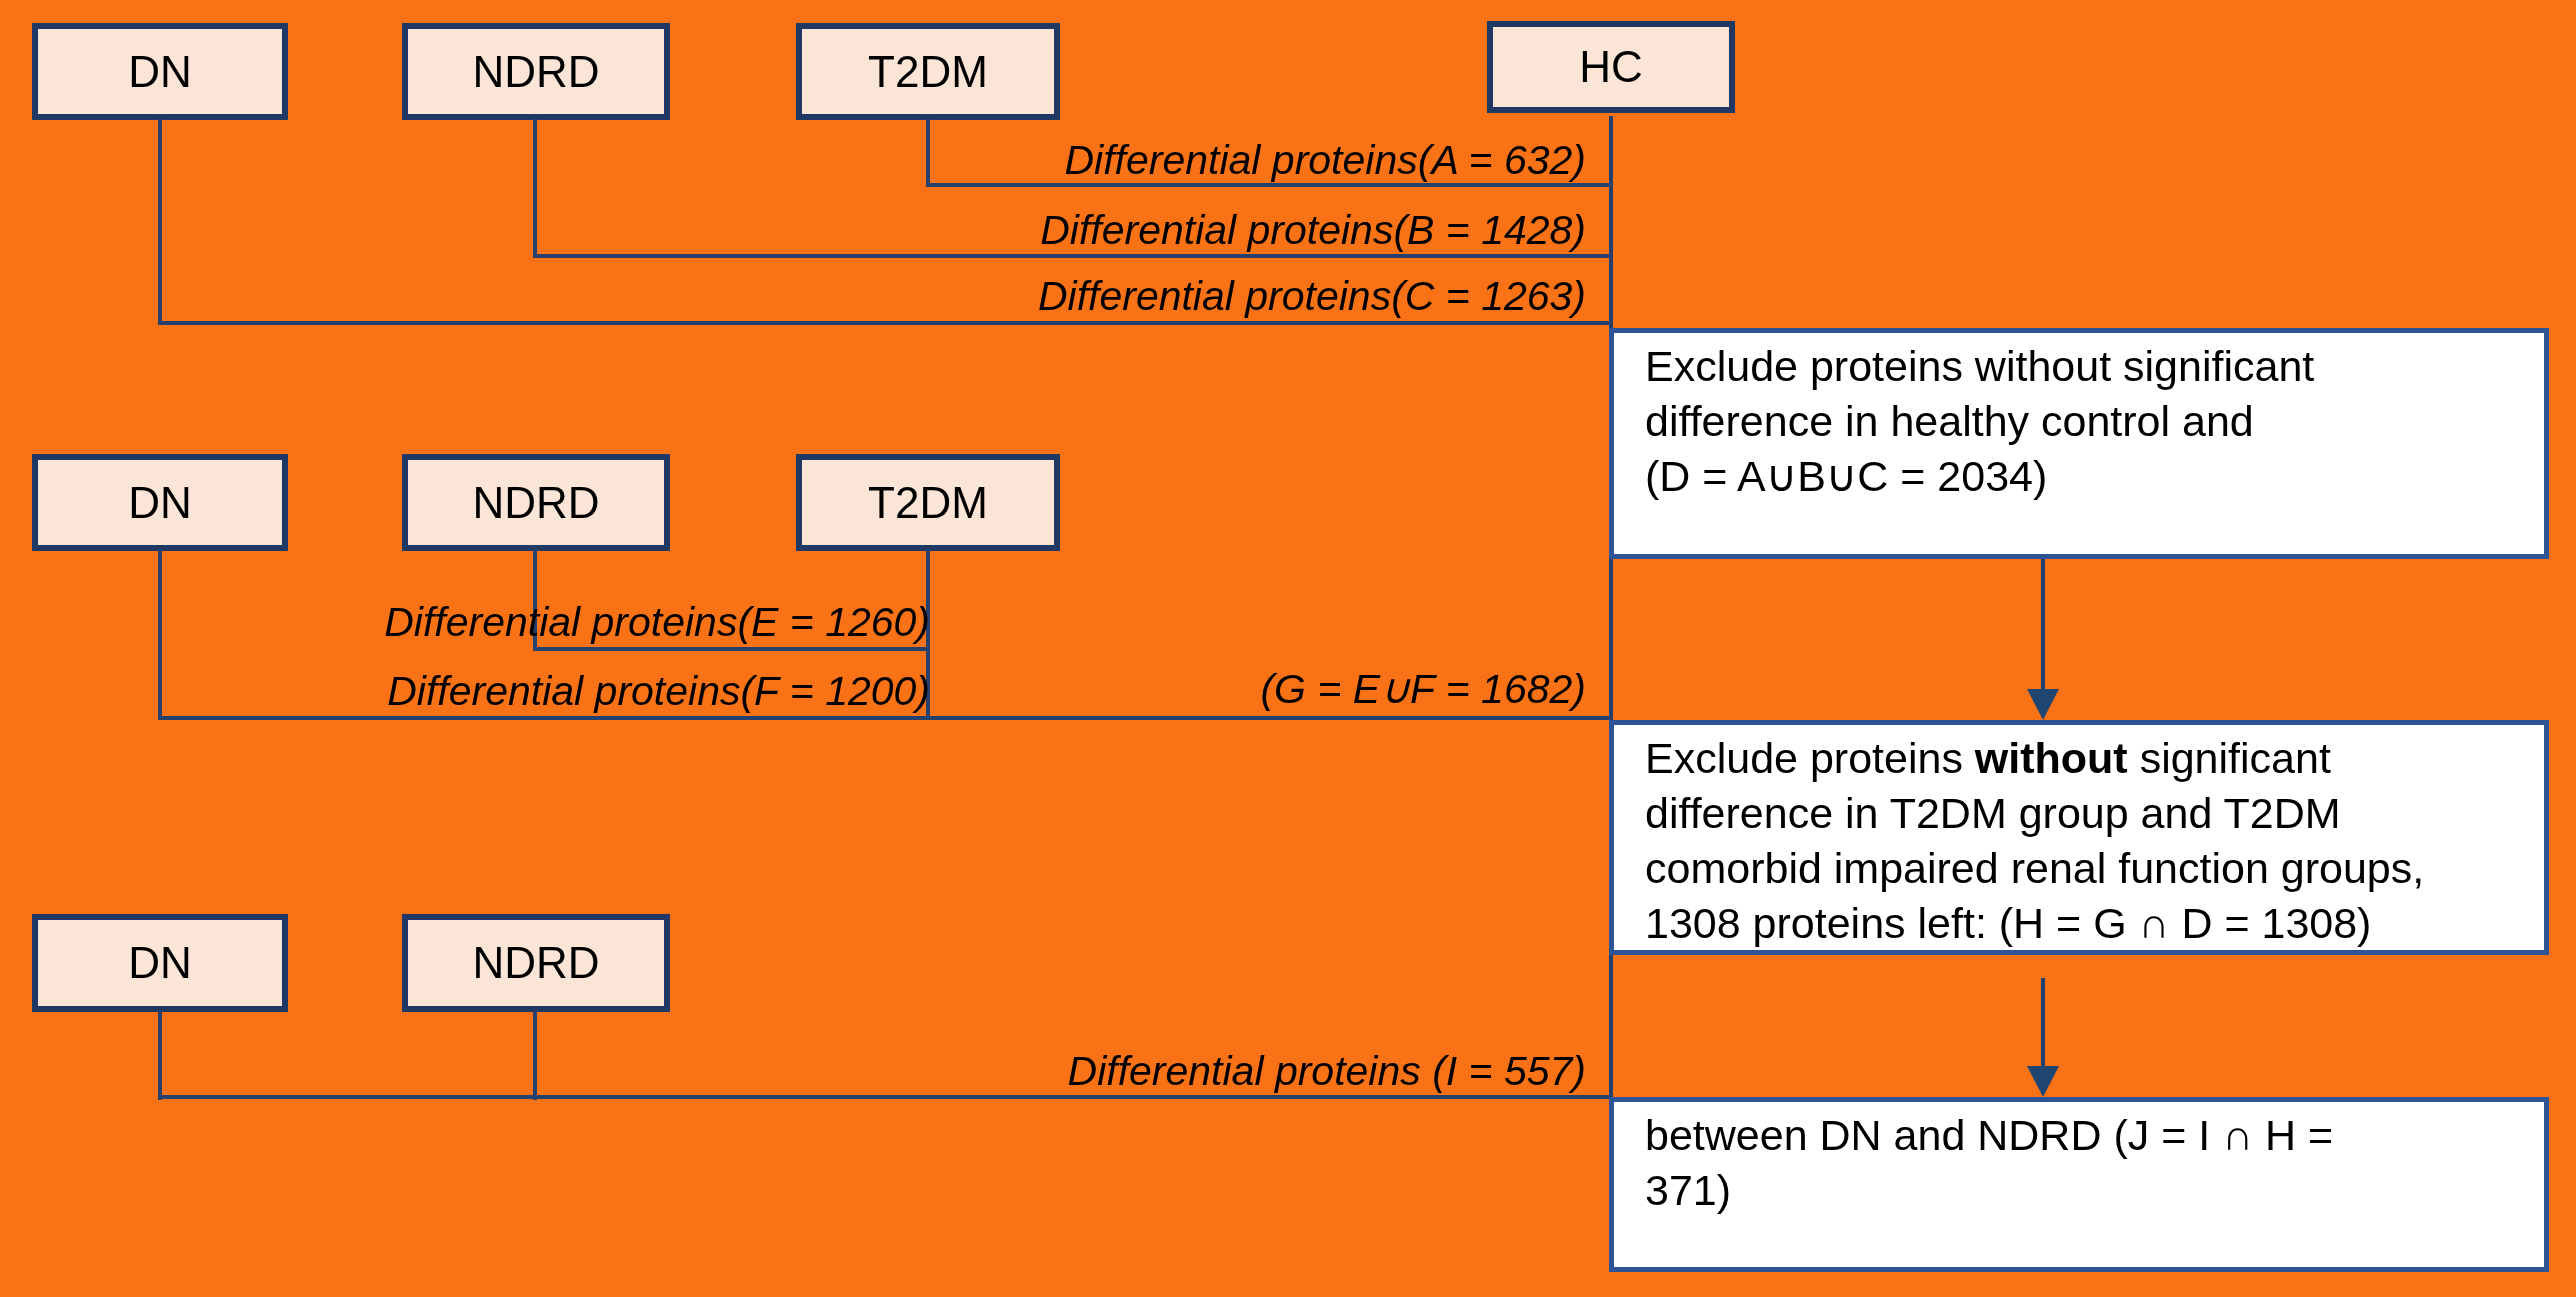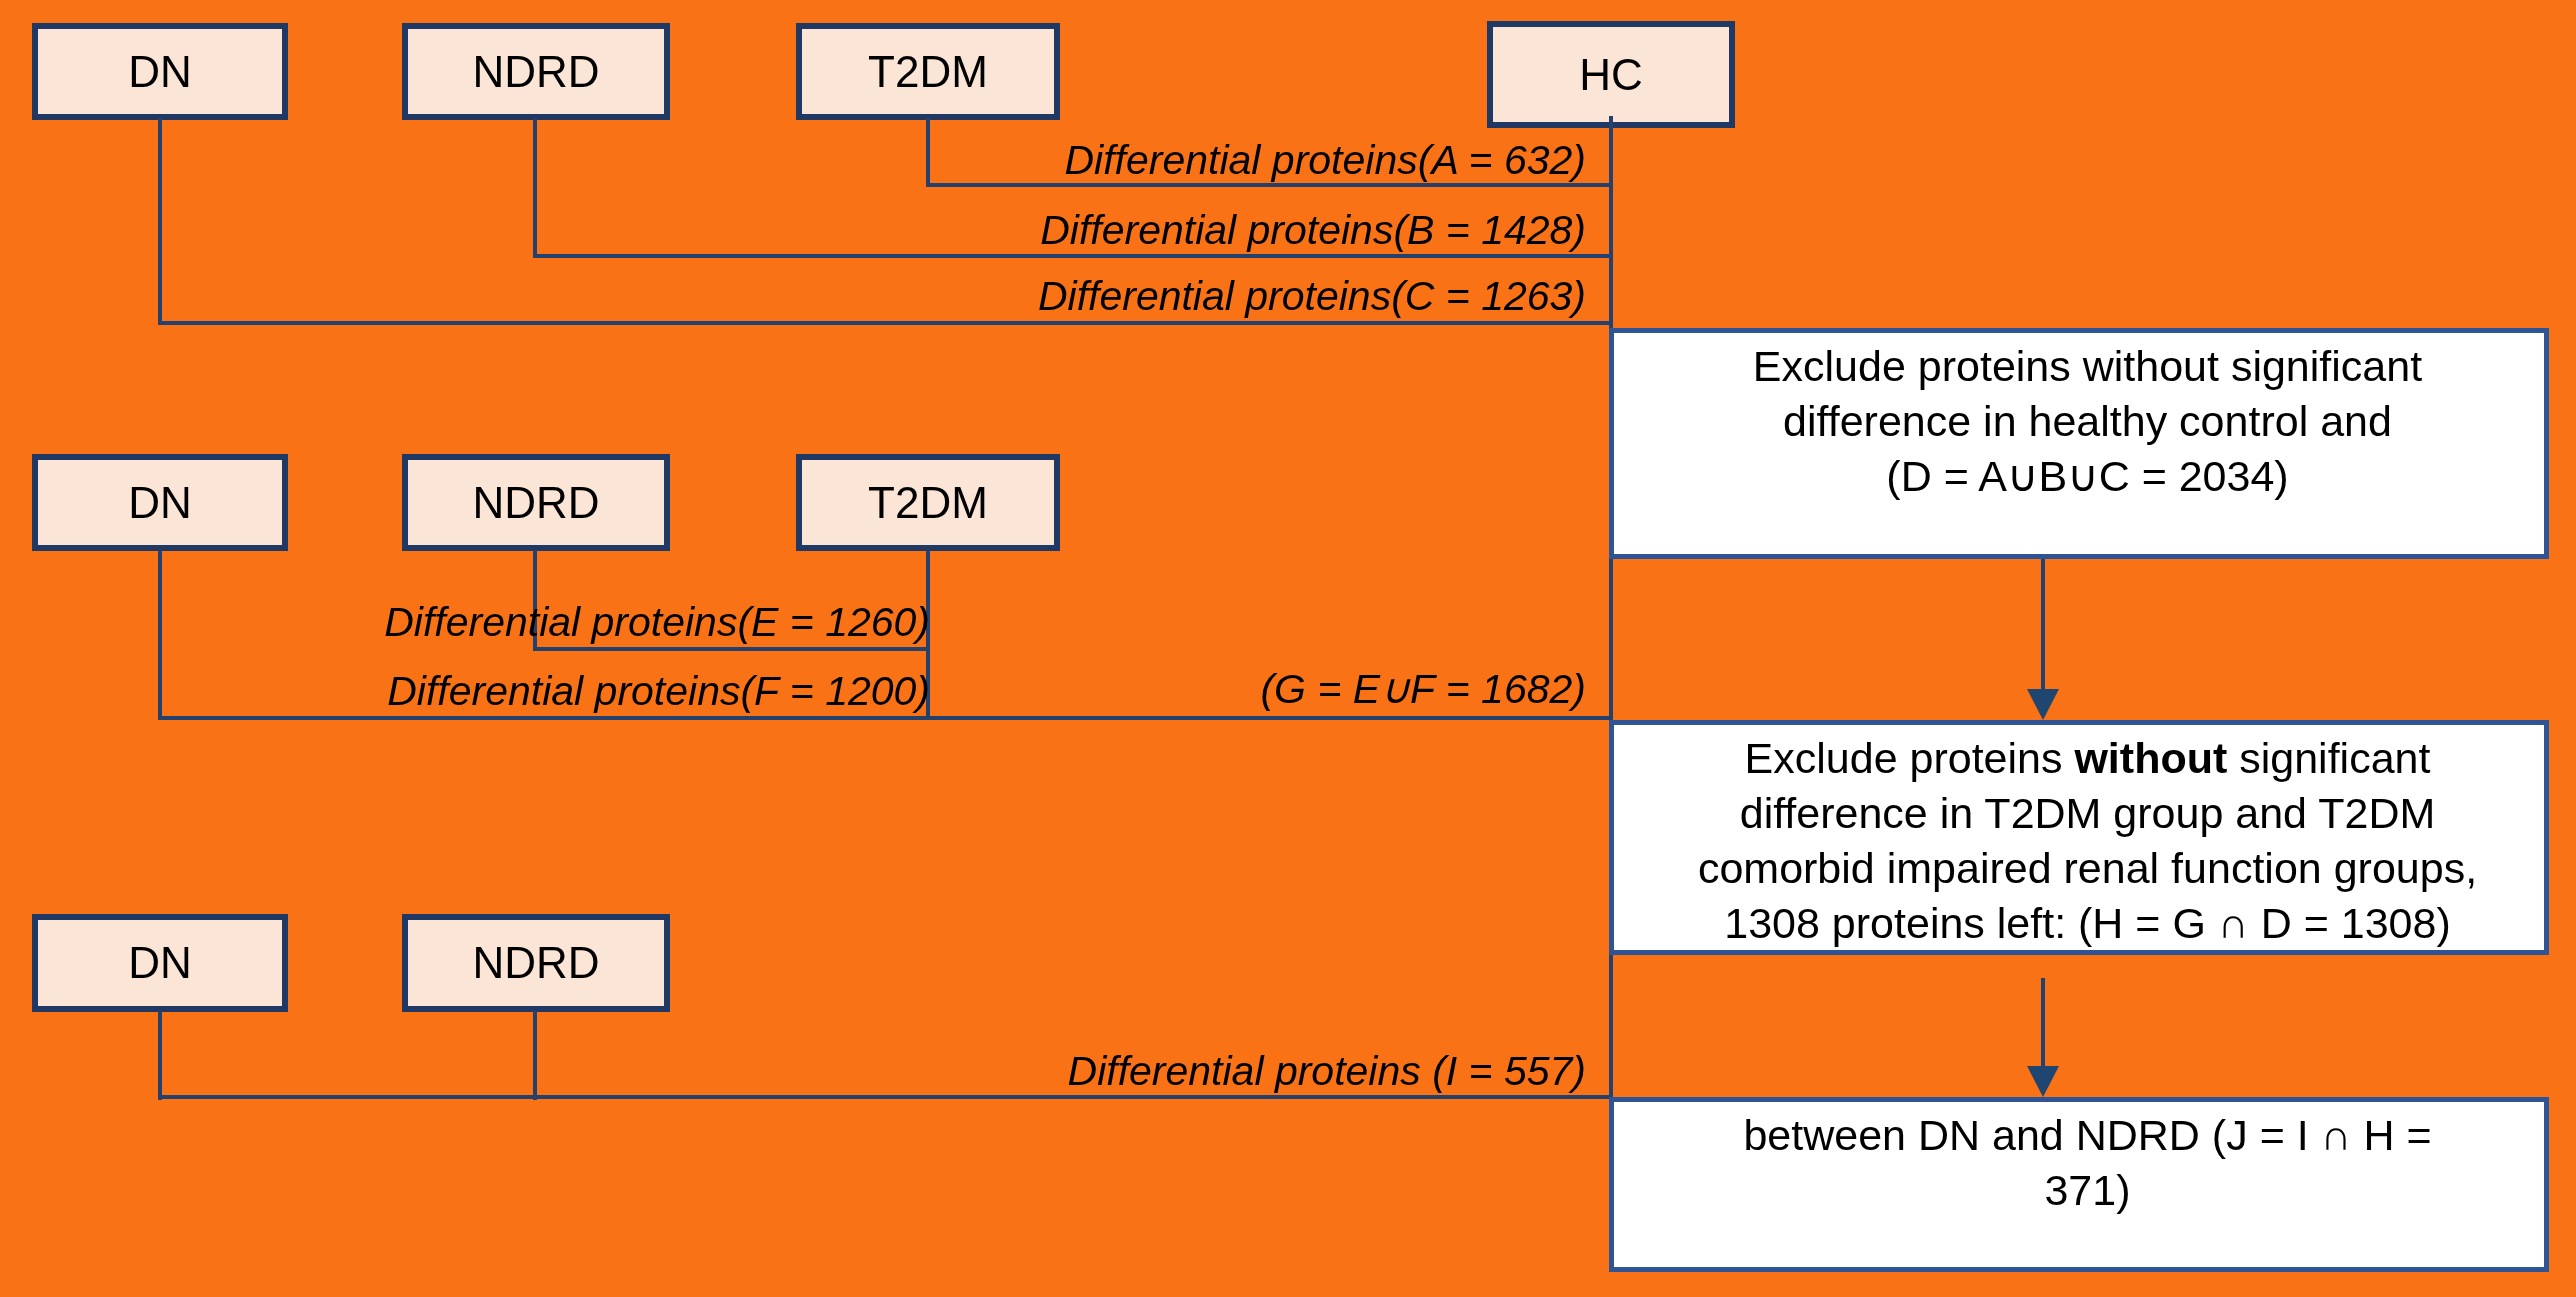--- a/index.html
+++ b/index.html
@@ -68,7 +68,7 @@
   <div class="gbox" style="left:796px;top:23px;width:264px;height:97px;">
     <span>T2DM</span>
   </div>
-  <div class="gbox" style="left:1487px;top:21px;width:248px;height:107px;">
+  <div class="gbox" style="left:1487px;top:21px;width:248px;height:92px;">
     <span>HC</span>
   </div>
 

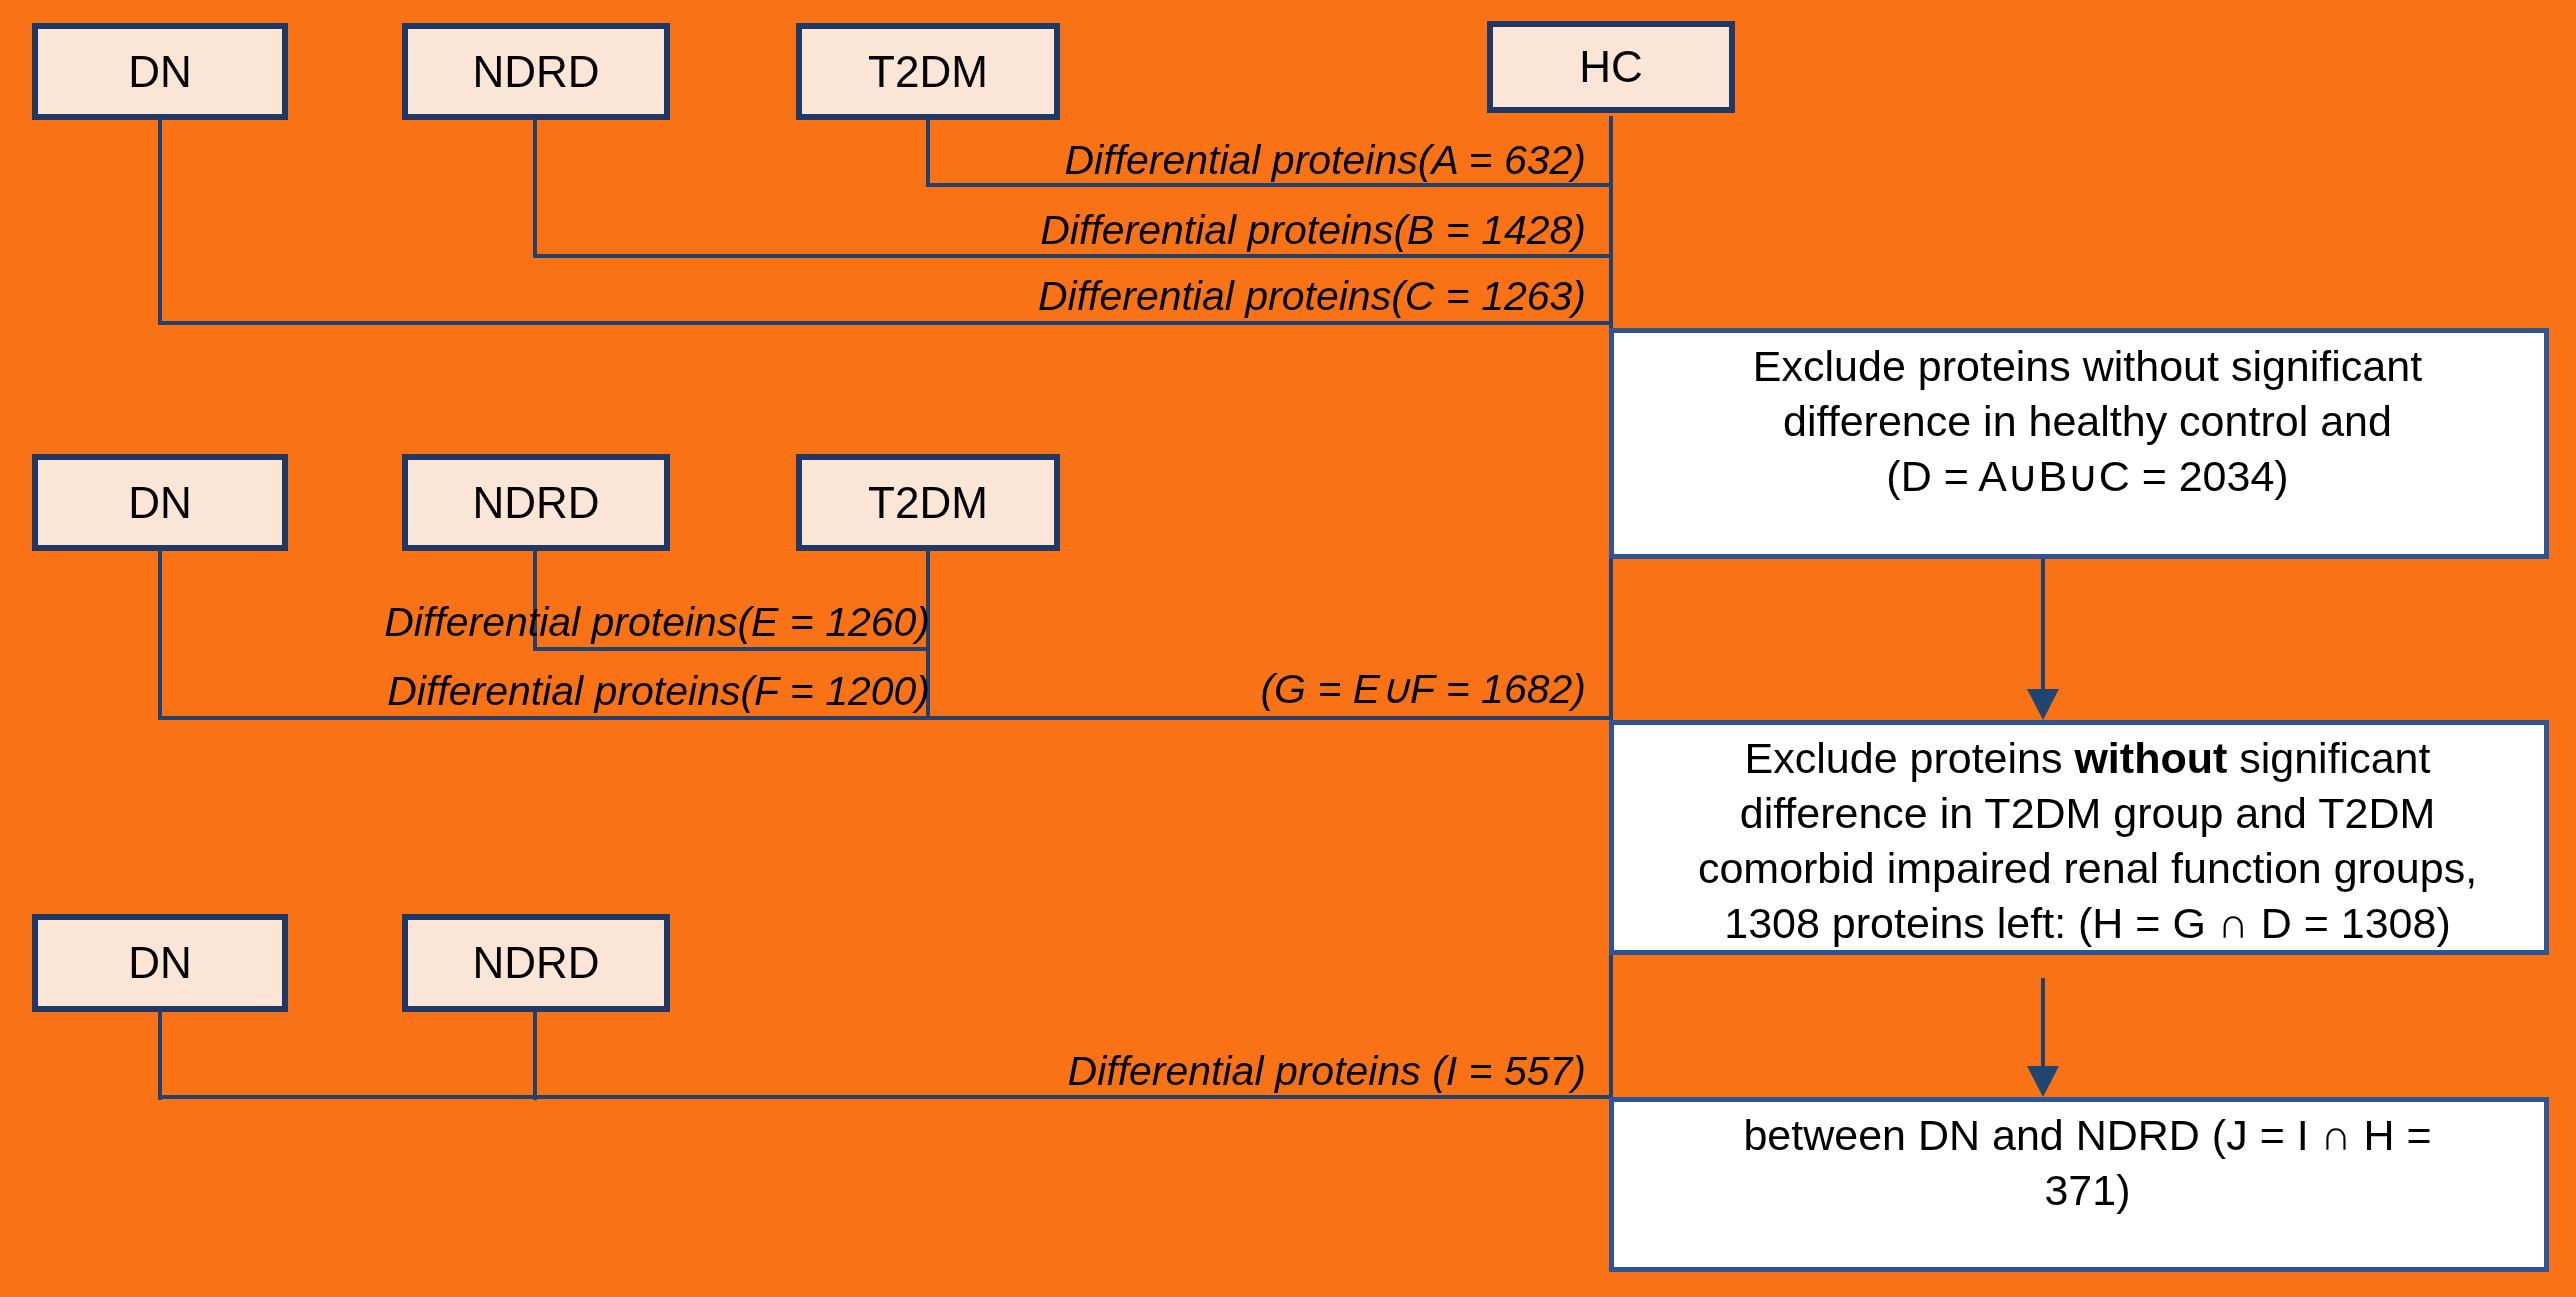--- a/index.html
+++ b/index.html
@@ -31,7 +31,7 @@
     font-size:43px;
     line-height:55px;
   }
-  .pbox .pline{white-space:nowrap;text-align:center;}
+  .pbox .pline{white-space:nowrap;}
   .bold{font-weight:bold;}
   
   .vline{position:absolute;width:4.2px;background:#24416e;}

